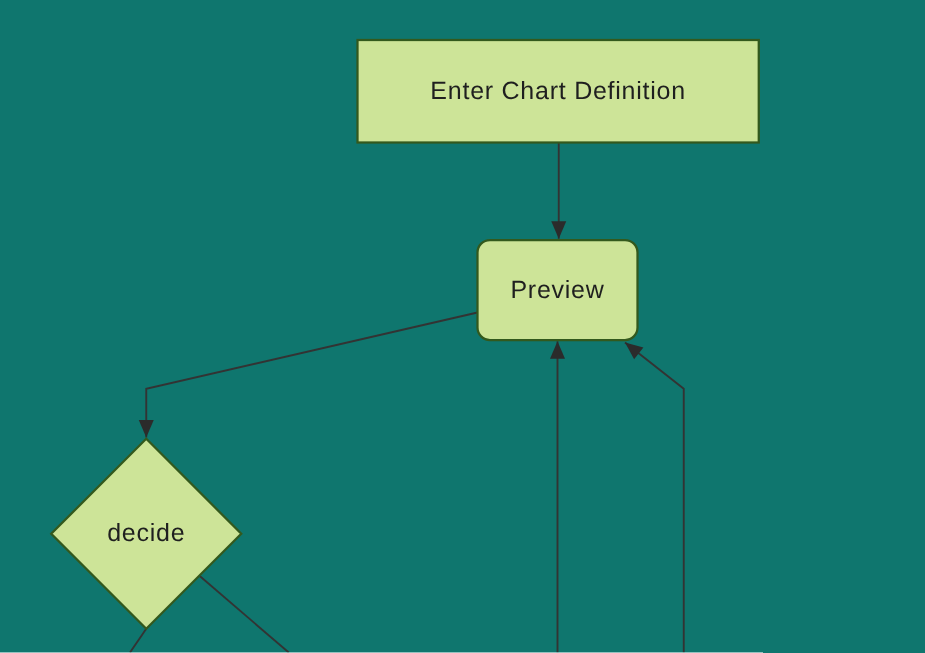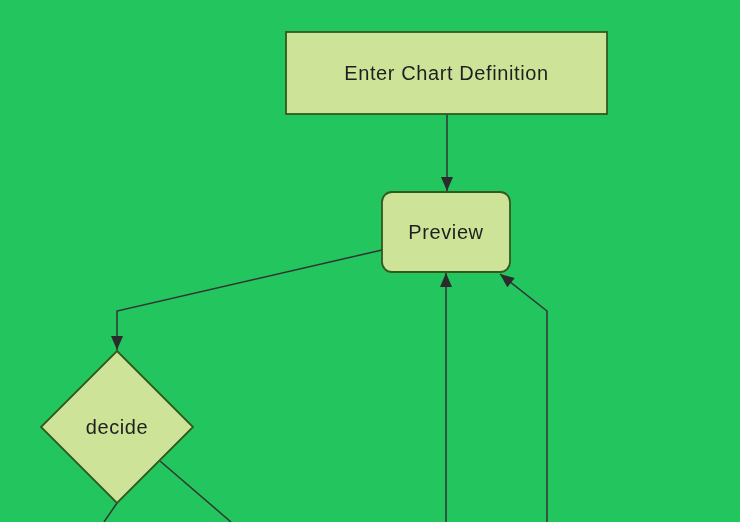--- a/index.html
+++ b/index.html
@@ -12,7 +12,7 @@
     width: 740px;
     height: 522px;
     overflow: hidden;
-    background: #22c55e;
+    background: #0f766e;
     font-family: "Liberation Sans", "DejaVu Sans", sans-serif;
   }
   svg text {

